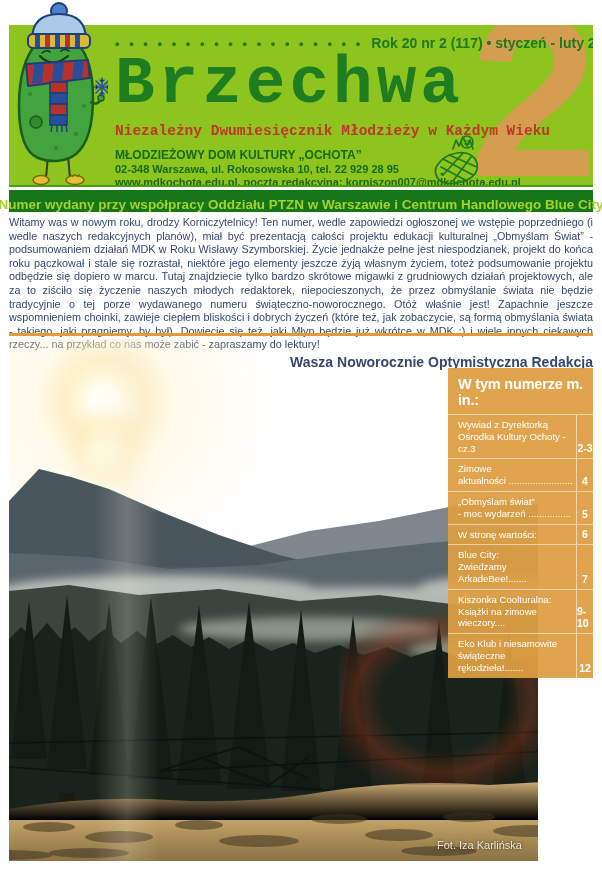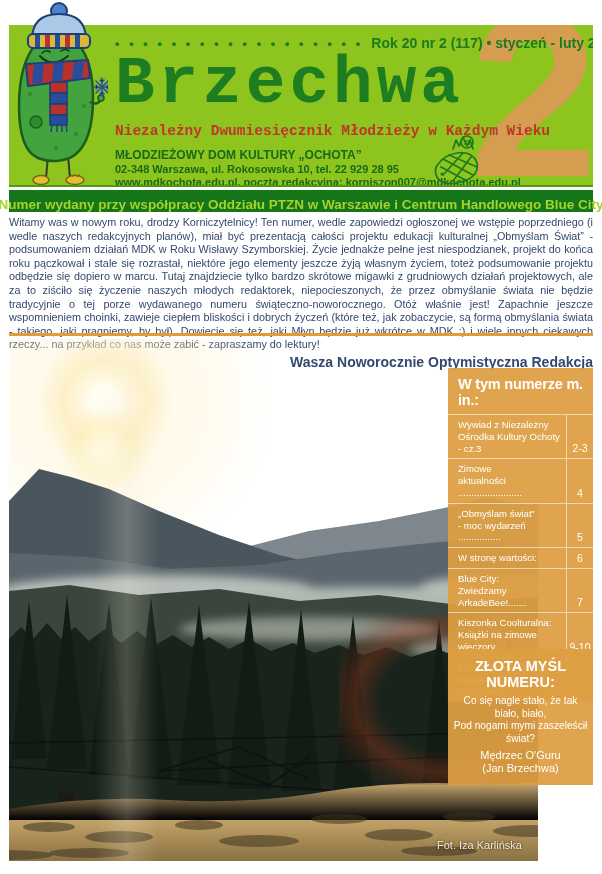--- a/index.html
+++ b/index.html
@@ -248,7 +248,7 @@
 
     <div class="toc-item">
       <div class="toc-item-text">
-        <div>Wywiad z Niezależny</div>
+        <div>Wywiad z Dyrektorką</div>
         <div>Ośrodka Kultury Ochoty - cz.3</div>
       </div>
       <div class="toc-item-page">2-3</div>

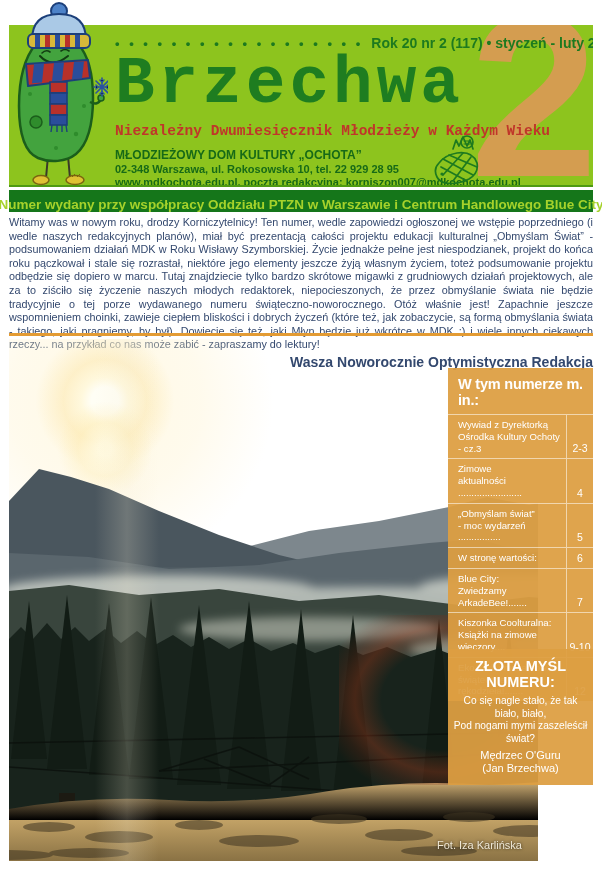--- a/index.html
+++ b/index.html
@@ -63,8 +63,8 @@
   .toc-title { font-weight:bold; font-size:14.5px; padding:8px 4px 6px 10px; letter-spacing:-.2px; }
   .toc-item { display:flex; border-top:1px solid rgba(255,255,255,.55); }
   .toc-item-text { flex:1; padding:4px 3px 4px 10px; font-size:9.6px; line-height:11.8px; }
-  .toc-item-page { width:27px; border-left:1px solid rgba(255,255,255,.55);
-    display:flex; align-items:flex-end; justify-content:center; font-weight:normal;
+  .toc-item-page { width:17px; border-left:1px solid rgba(255,255,255,.55);
+    display:flex; align-items:flex-end; justify-content:center; font-weight:bold;
     font-size:10.5px; padding-bottom:4px; }
 
   

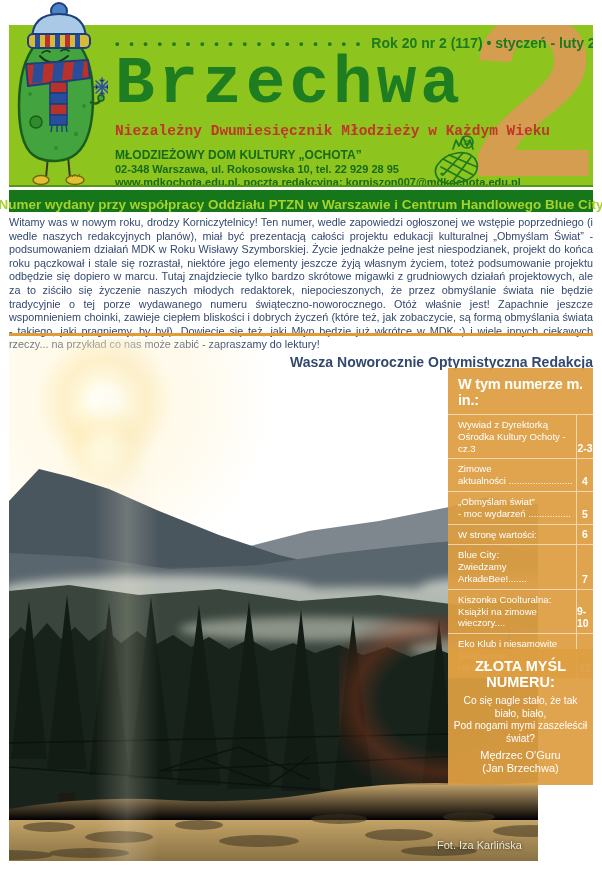--- a/index.html
+++ b/index.html
@@ -302,13 +302,6 @@
     </div>
   </div>
 
-  <div class="gold">
-    <div class="gold-title">ZŁOTA MYŚL NUMERU:</div>
-    <div class="gold-quote">Co się nagle stało, że tak biało, biało,</div>
-    <div class="gold-quote">Pod nogami mymi zaszeleścił świat?</div>
-    <div class="gold-attr">Mędrzec O'Guru</div>
-    <div class="gold-attr" style="margin-top:0">(Jan Brzechwa)</div>
-  </div>
 
 </div>
 

